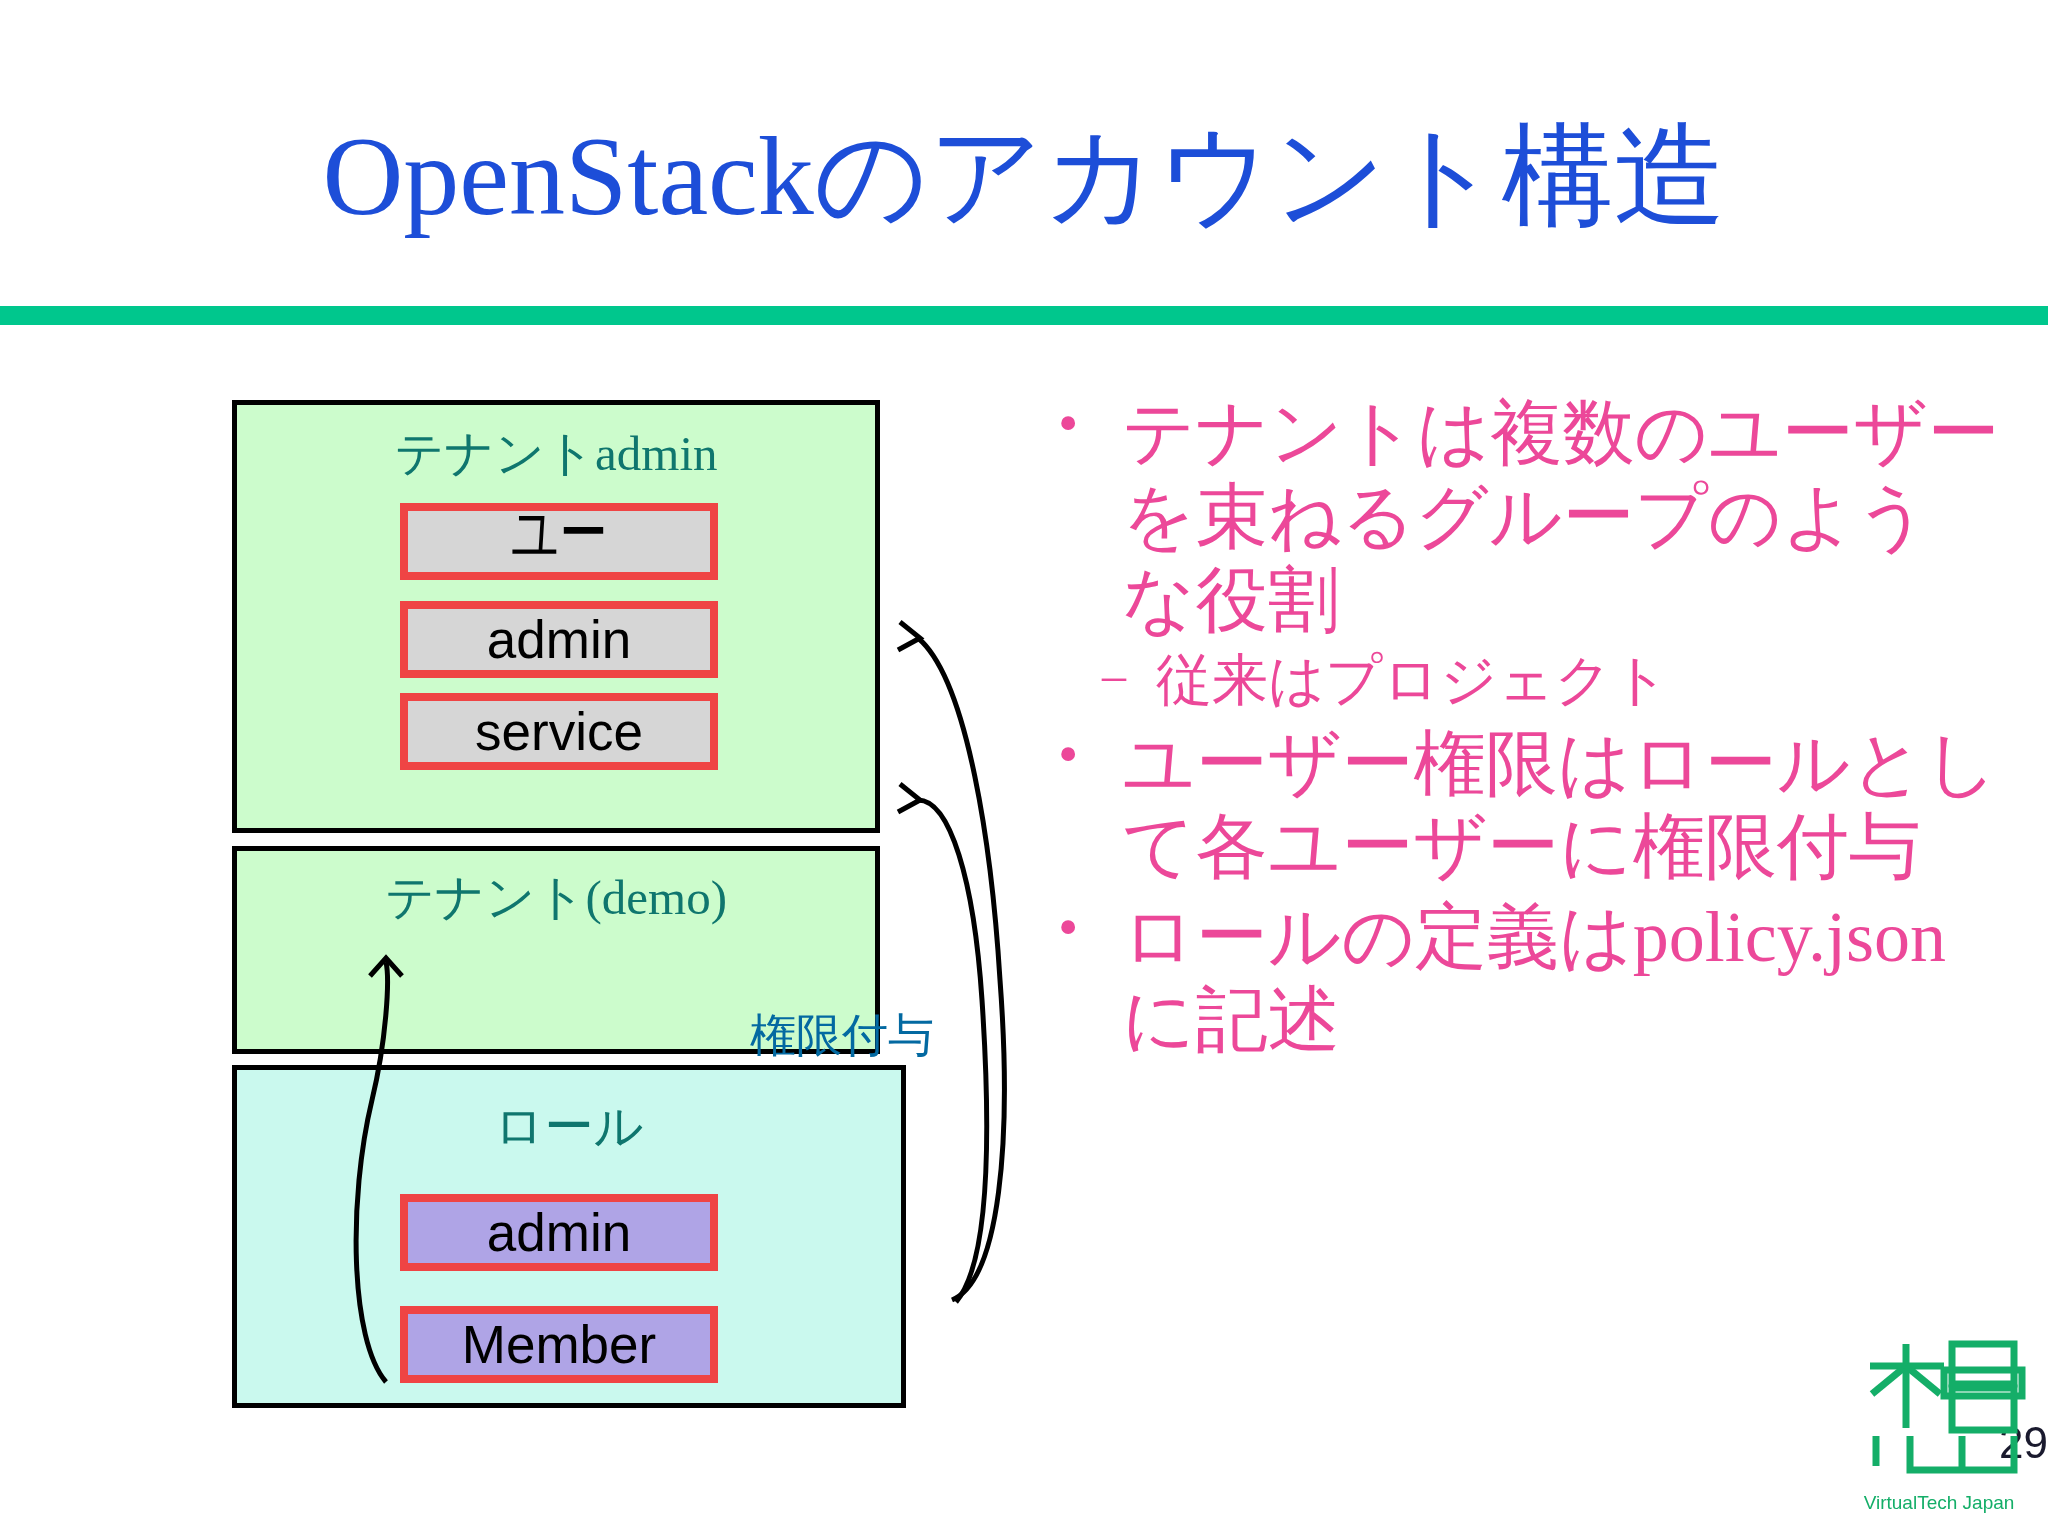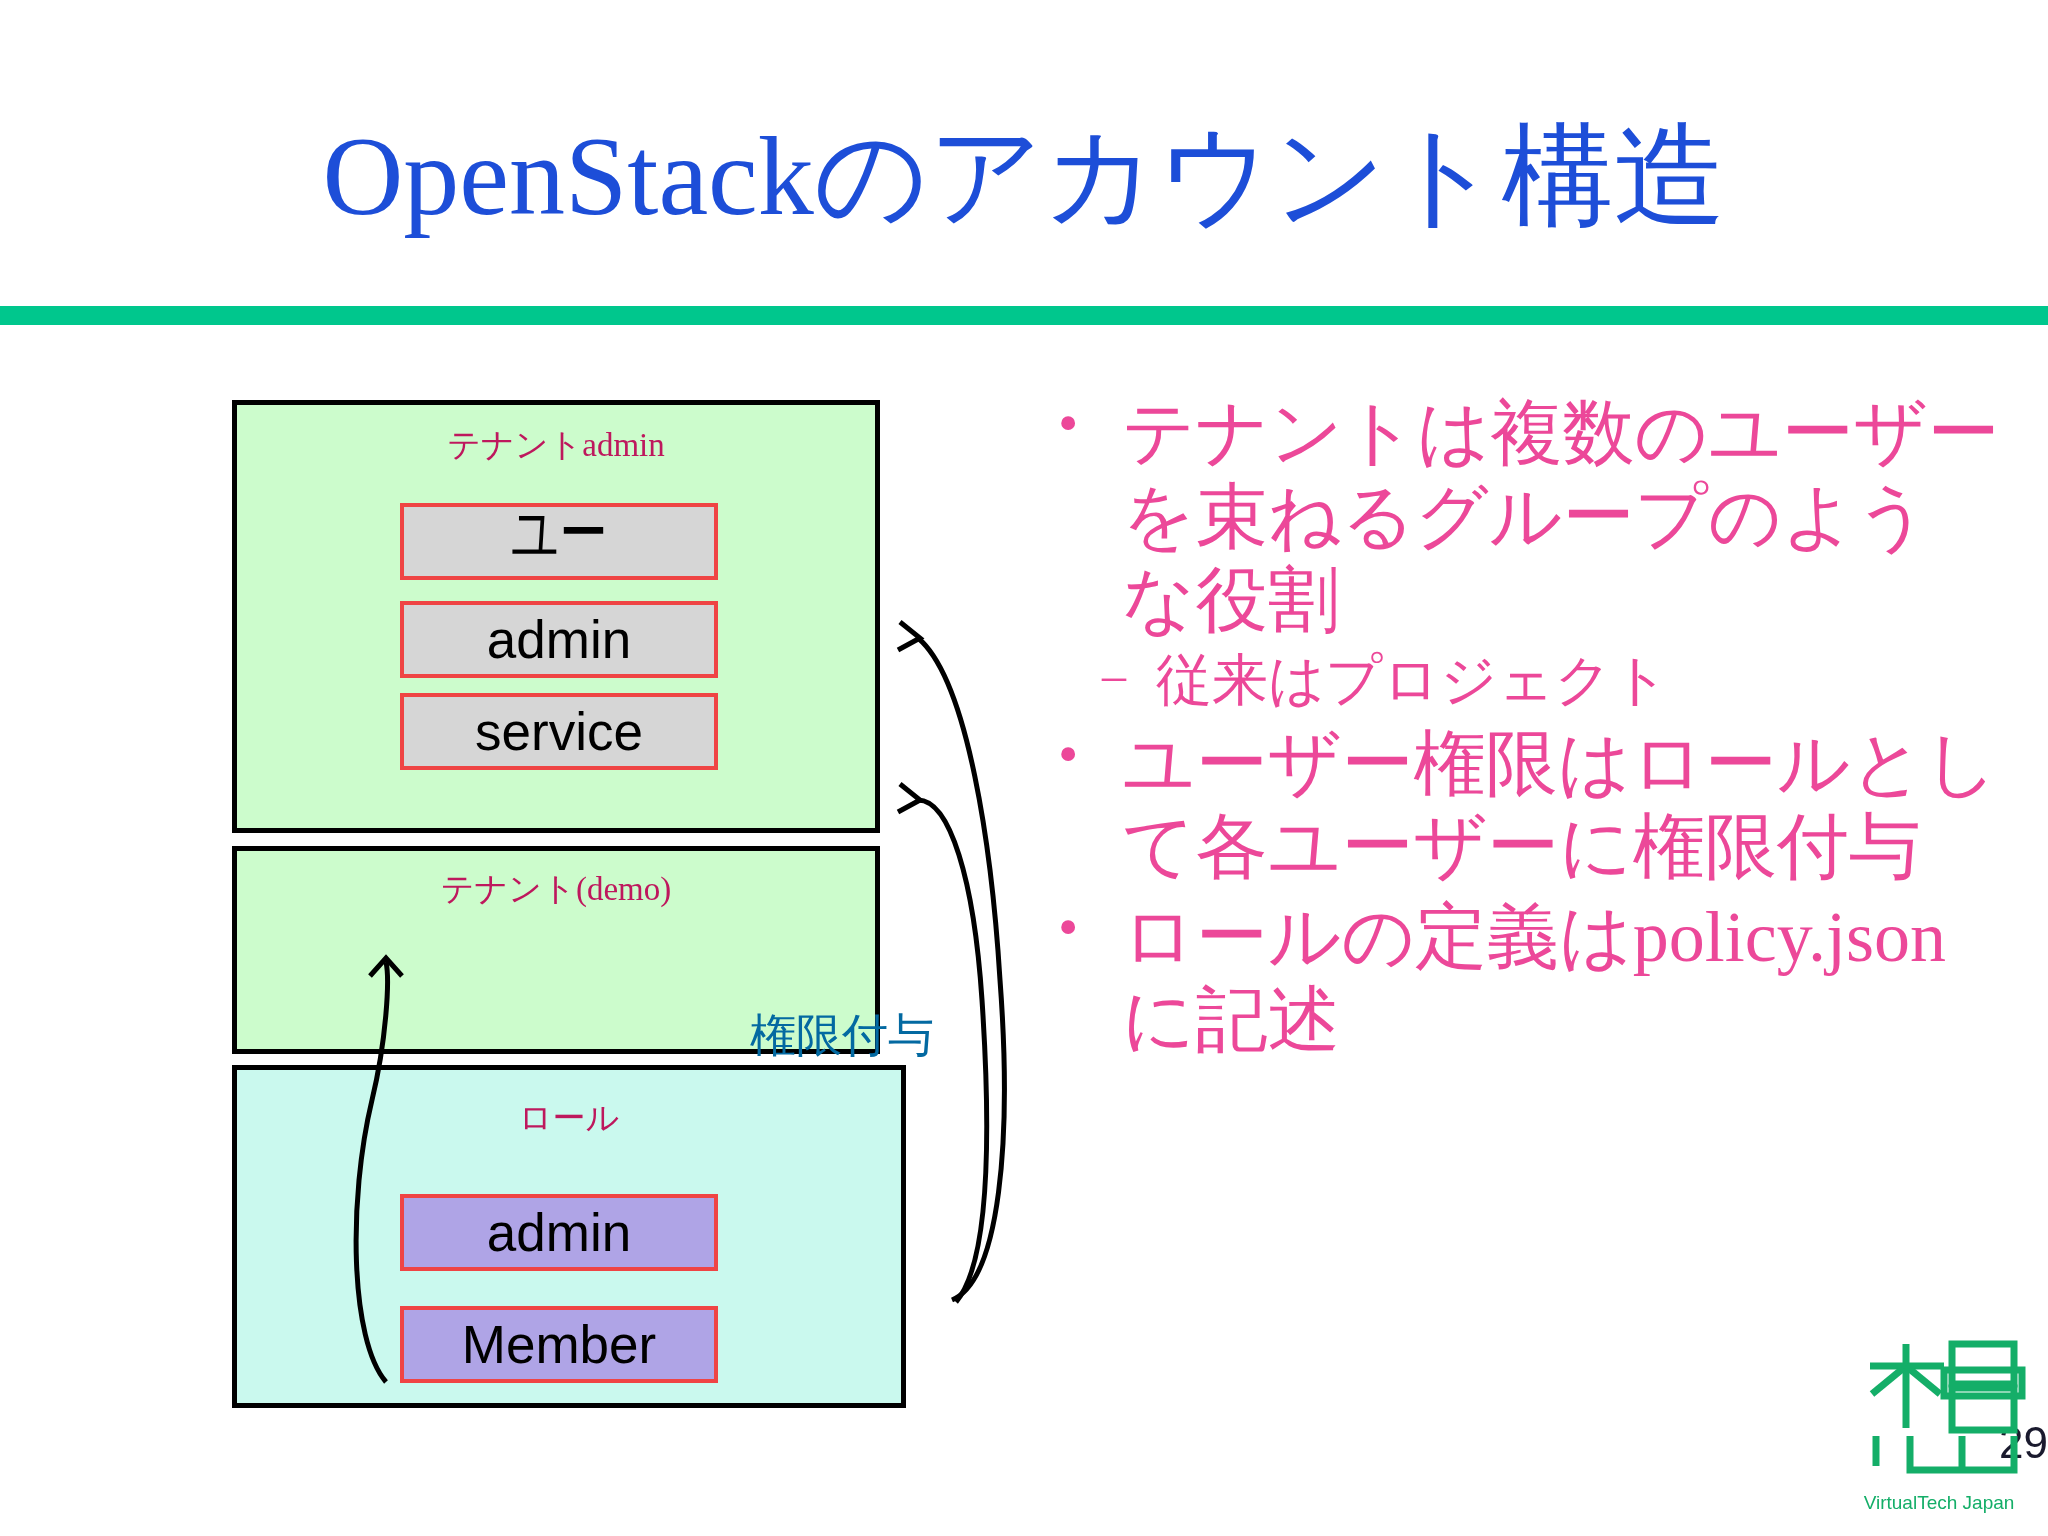--- a/index.html
+++ b/index.html
@@ -67,10 +67,10 @@
     width: 100%;
     text-align: center;
     font-family: "Liberation Serif", "DejaVu Serif", serif;
-    font-size: 33px;
+    font-size: 49px;
     line-height: 1;
     white-space: nowrap;
-    color: #be185d;
+    color: #0f766e;
   }
   #label-tenant-admin { top: 24px; }
   #label-tenant-demo  { top: 22px; }

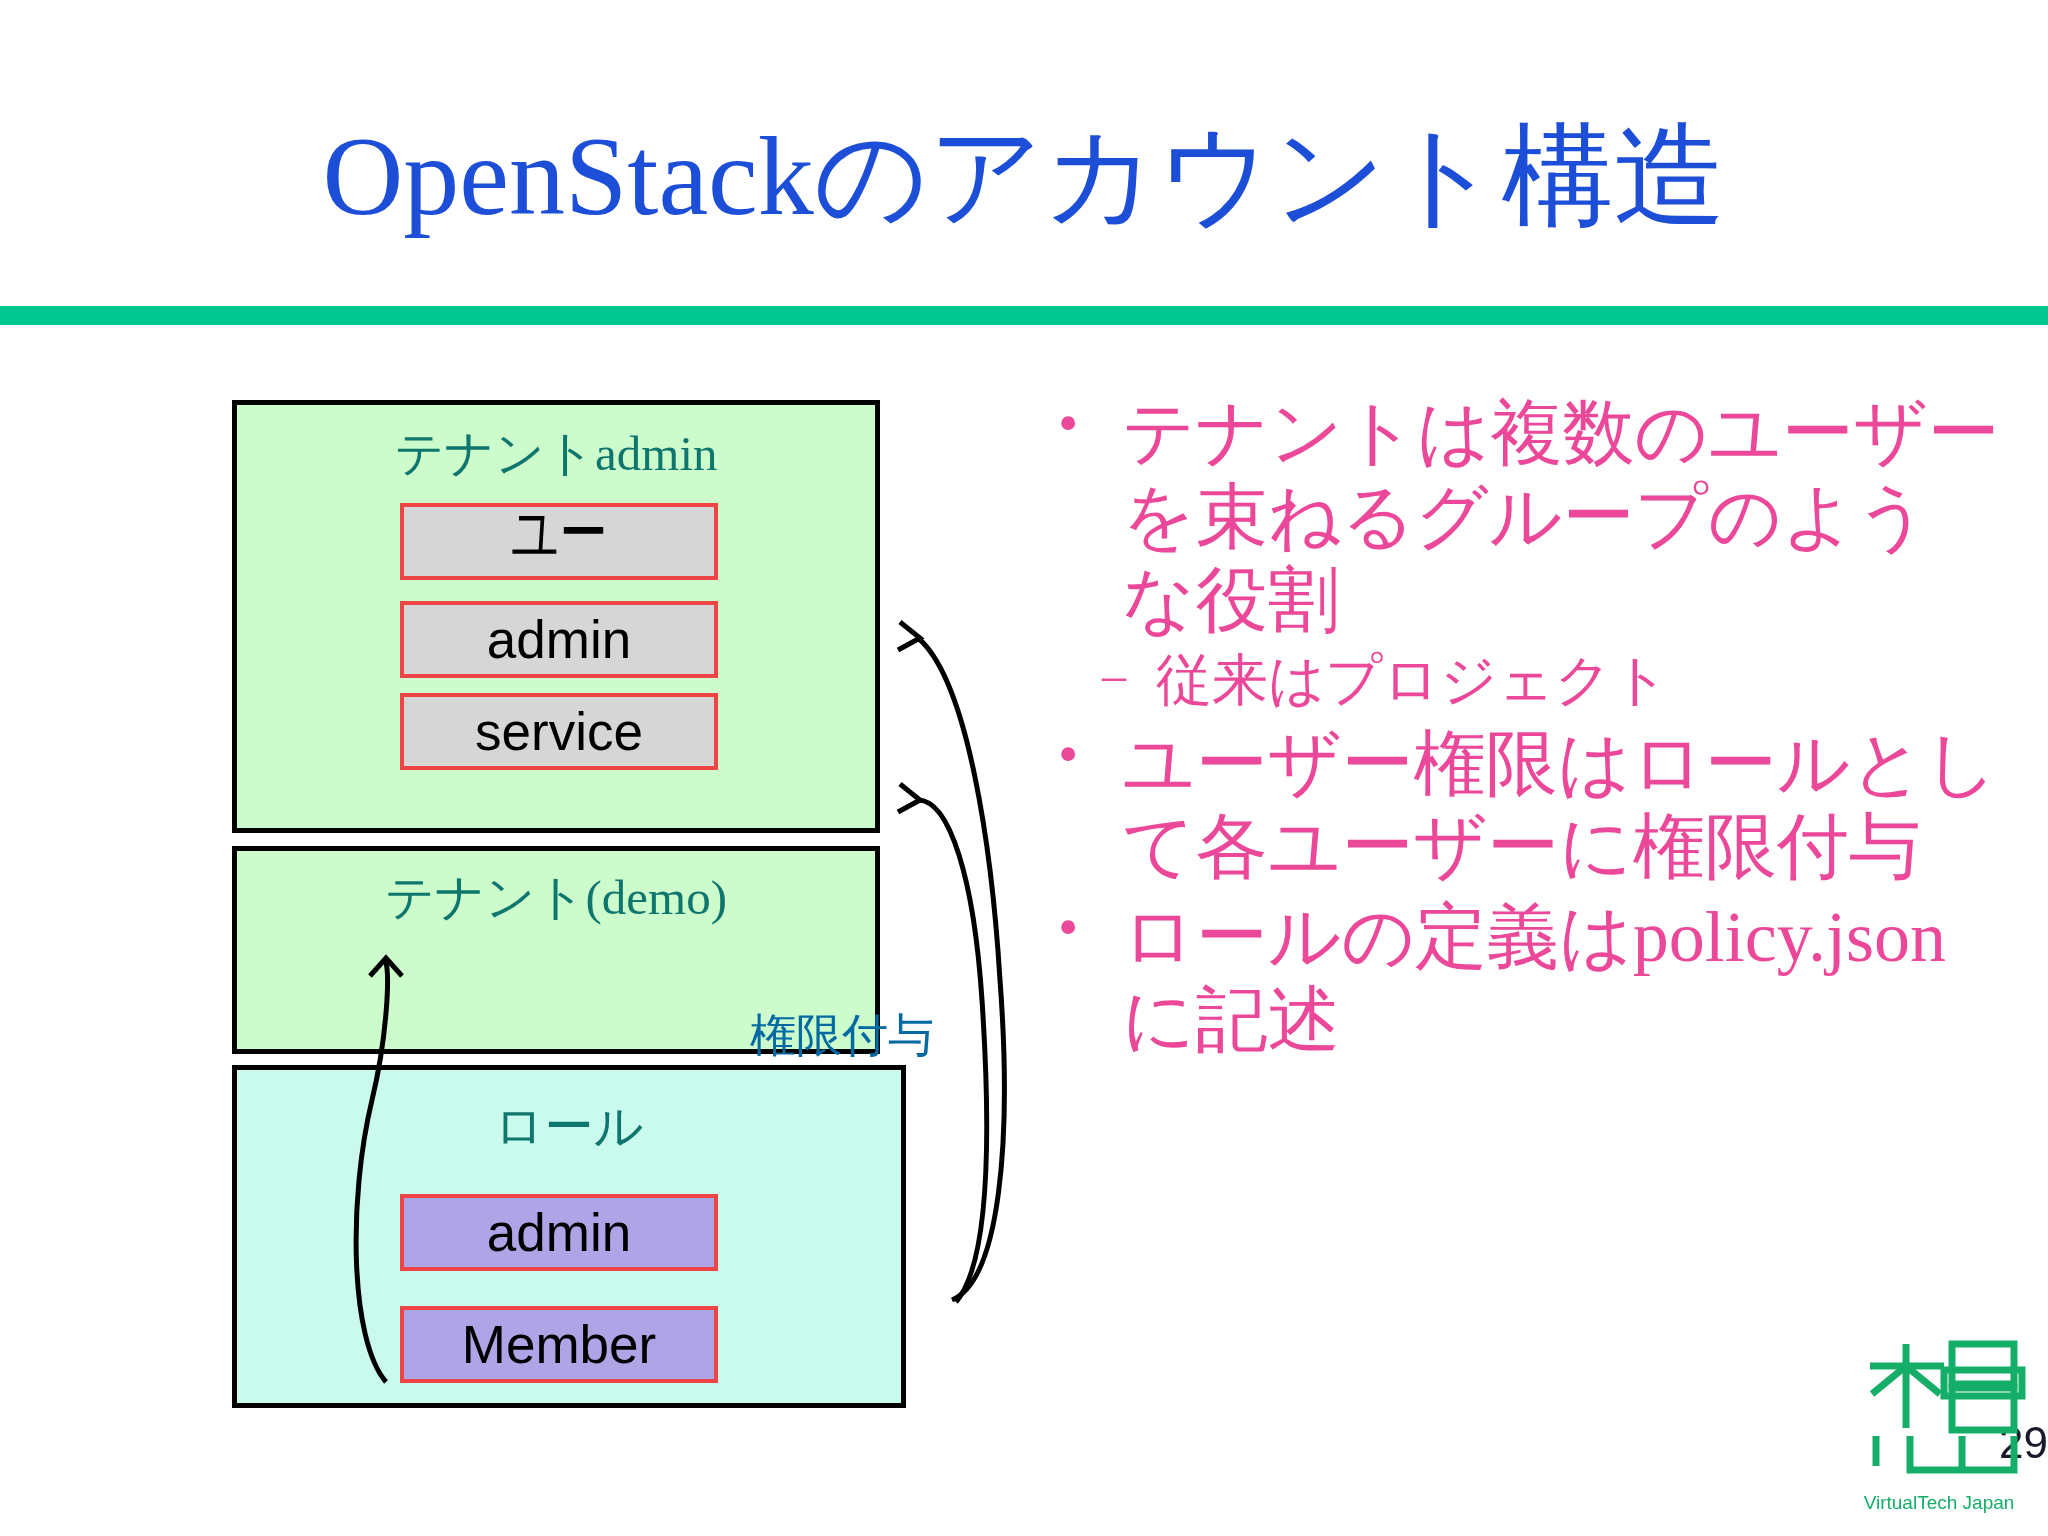--- a/index.html
+++ b/index.html
@@ -81,7 +81,7 @@
     left: 163px;
     width: 318px;
     height: 77px;
-    border: 4px solid #ef4444;
+    border: 8px solid #ef4444;
     box-sizing: border-box;
     display: flex;
     align-items: center;

